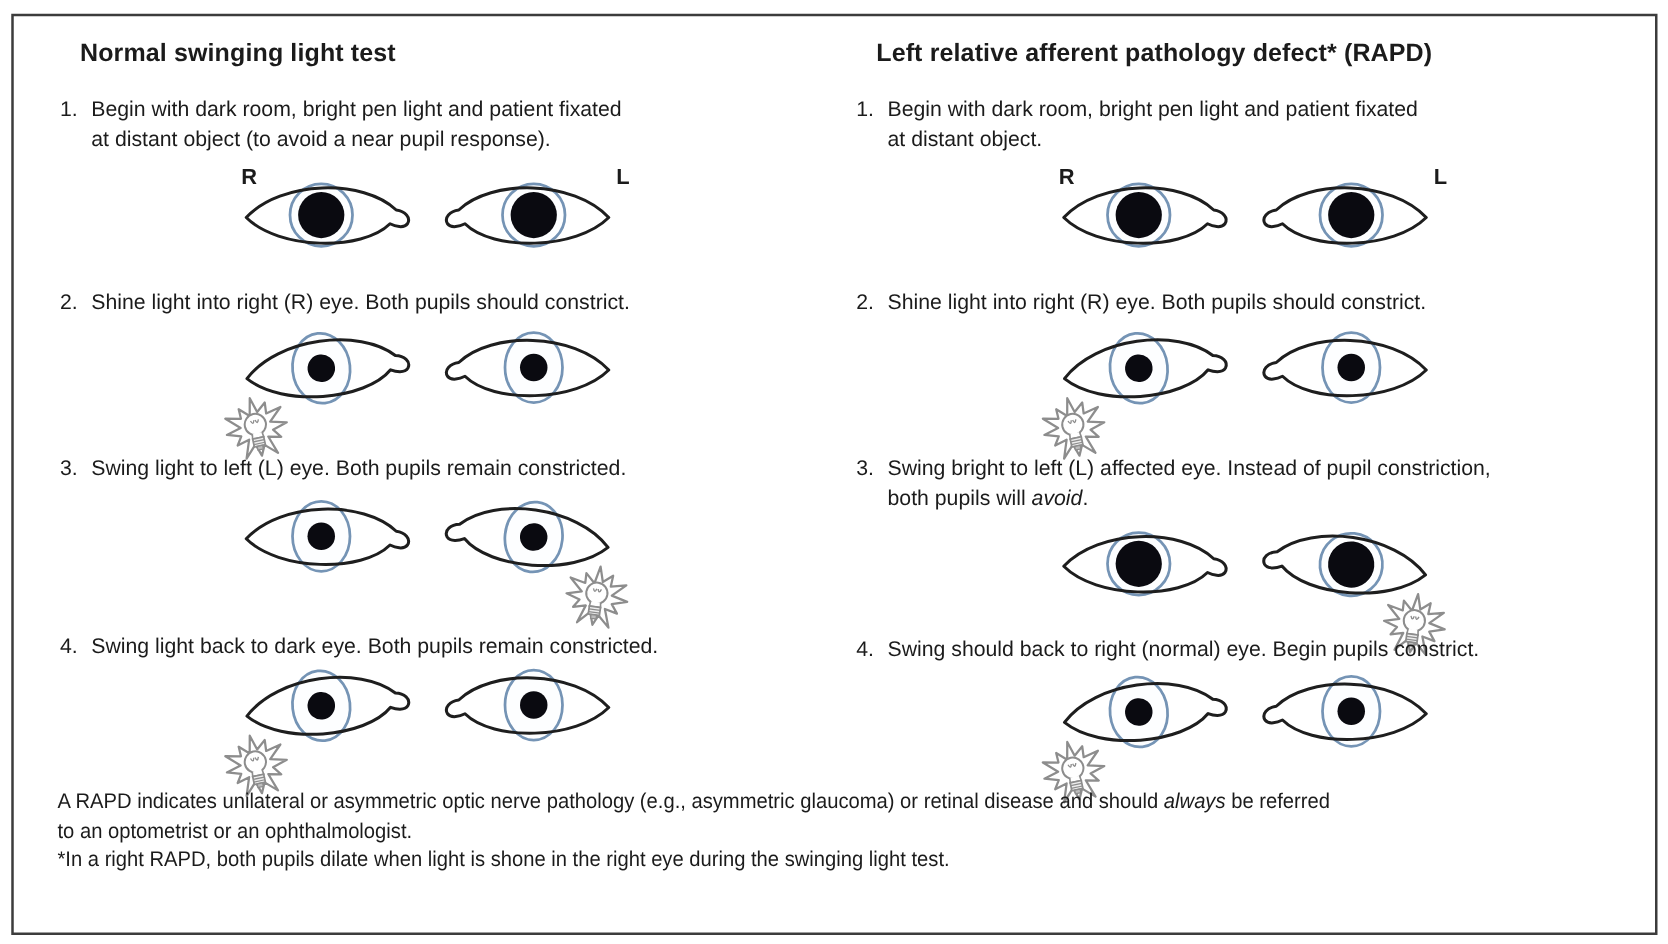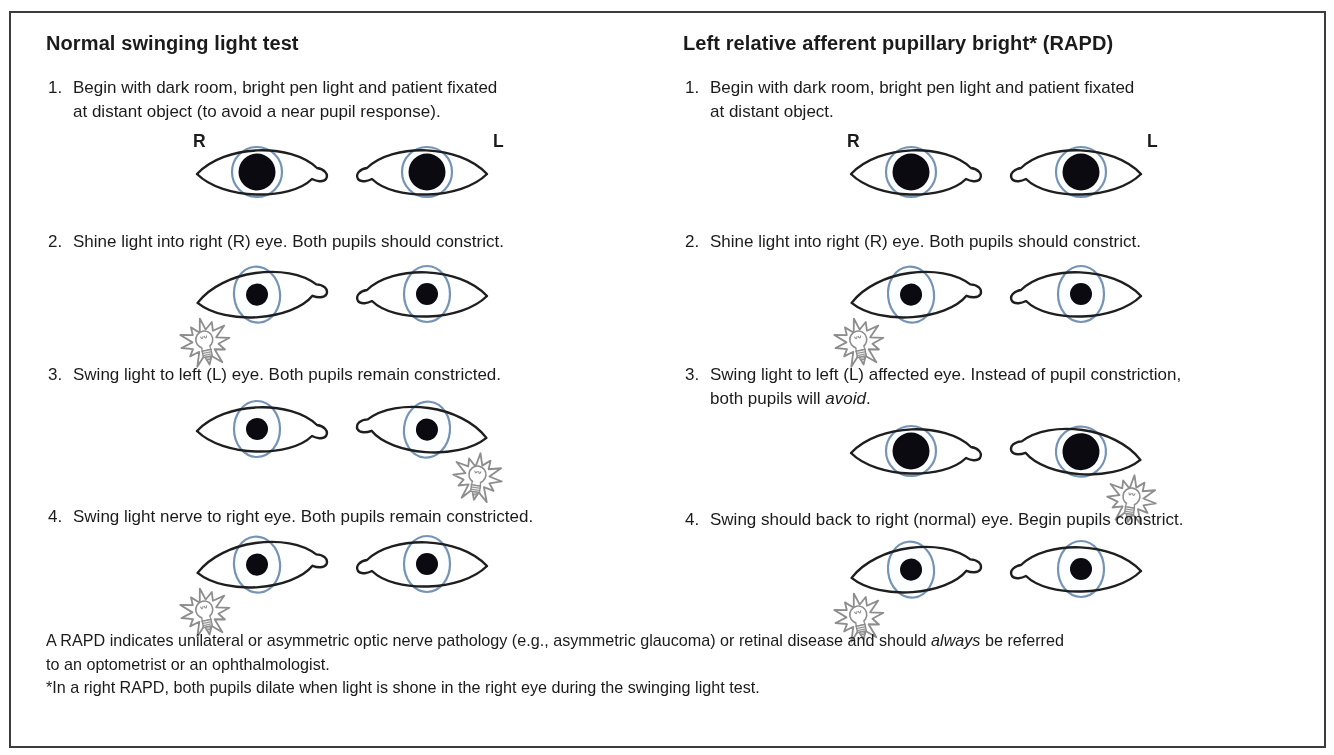--- a/index.html
+++ b/index.html
@@ -12,7 +12,7 @@
   .col{position:absolute;top:12px;}
   .col-left{left:46px;width:630px;height:620px;}
   .col-right{left:683px;width:645px;height:620px;}
-  .title{position:absolute;top:20px;left:0;font-size:20px;font-weight:bold;letter-spacing:.1px;white-space:nowrap;}
+  .title{position:absolute;top:20px;left:18px;font-size:20px;font-weight:bold;letter-spacing:.1px;white-space:nowrap;}
   .step{position:absolute;left:2px;display:flex;font-size:17px;line-height:23.5px;}
   .num{flex:none;width:25px;}
   .stext{white-space:pre-line;}

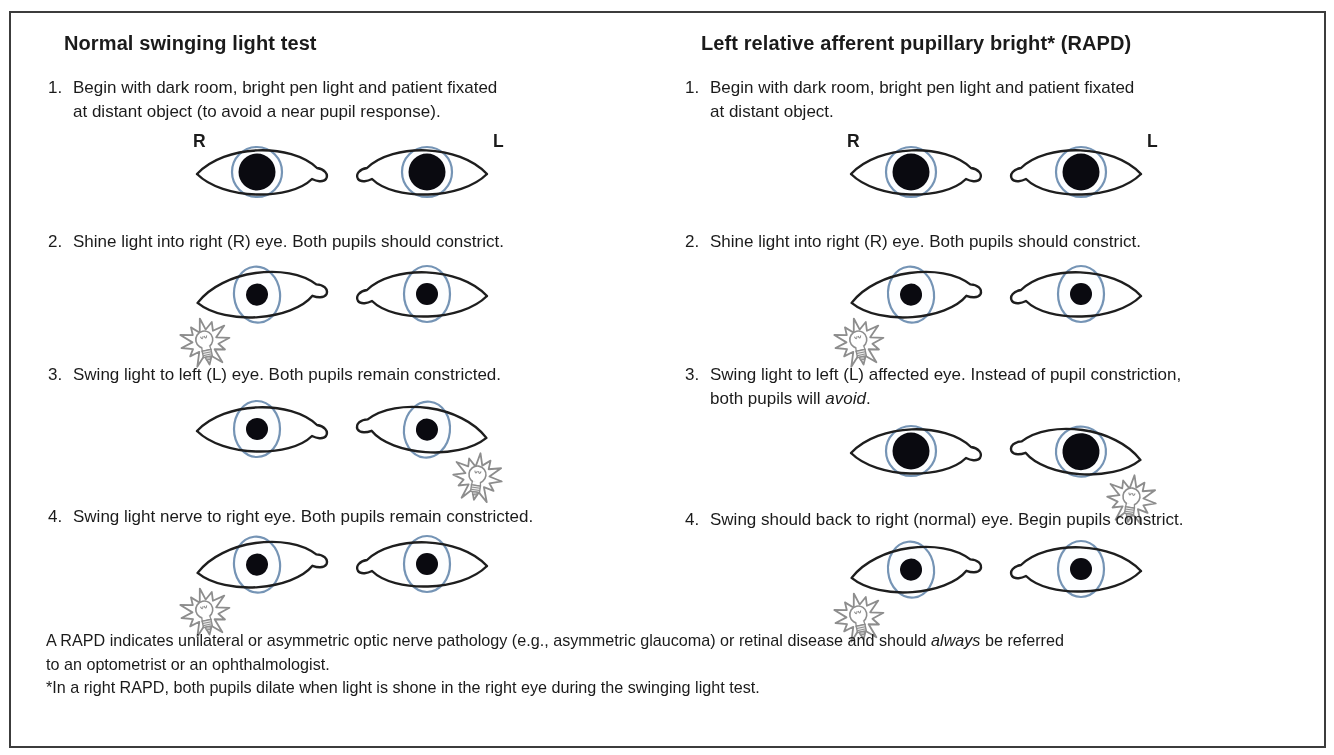--- a/index.html
+++ b/index.html
@@ -152,7 +152,7 @@
 </div>
 
 <div class="col col-right">
-  <div class="title">Left relative afferent pupillary bright* (RAPD)</div>
+  <div class="title">Left relative afferent pathology defect* (RAPD)</div>
 
   <div class="step" style="top:64px">
     <span class="num">1.</span>

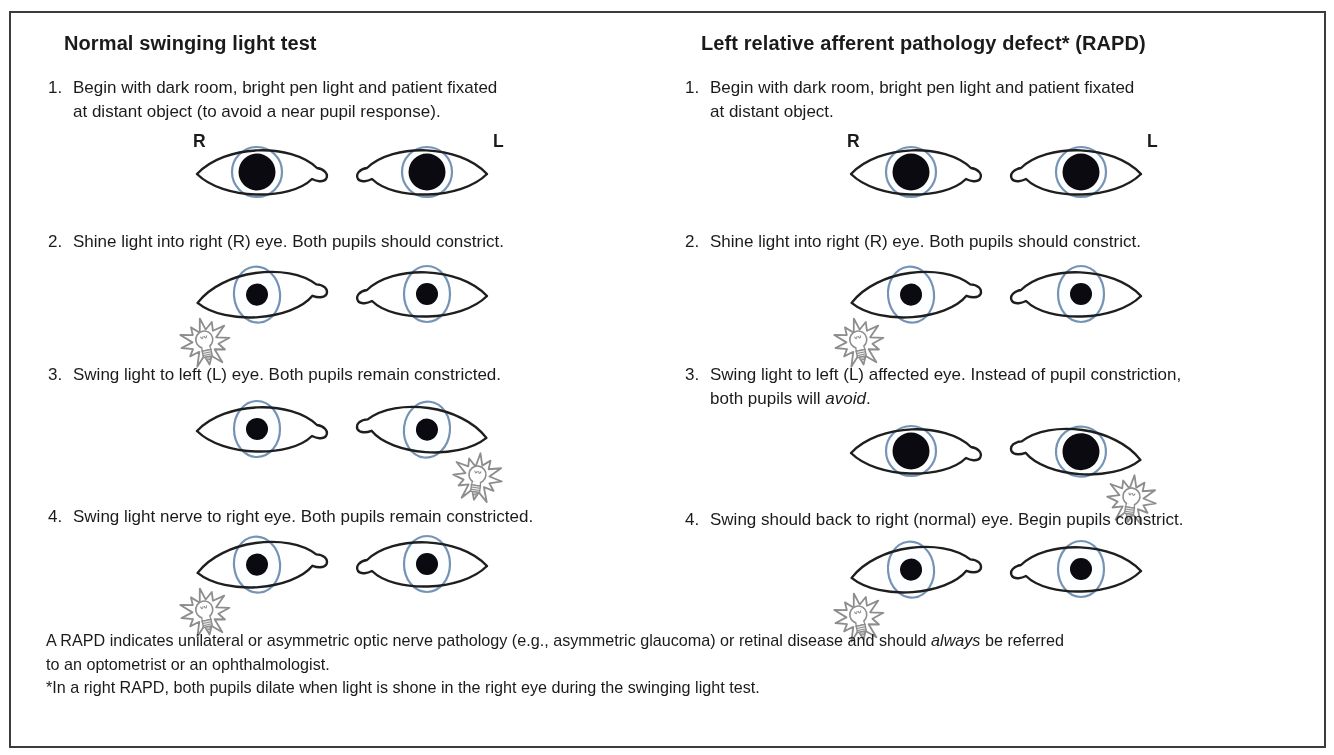--- a/index.html
+++ b/index.html
@@ -211,7 +211,7 @@
 
   <div class="step" style="top:351px">
     <span class="num">3.</span>
-    <span class="stext"><b>Swing light to left (L) affected eye.</b><span> Instead of pupil constriction,
+    <span class="stext"><b>Swing bright to left (L) affected eye.</b><span> Instead of pupil constriction,
 both pupils will </span><i>avoid</i><span>.</span></span>
   </div>
   <div class="eyes" style="top:400px;left:112px">

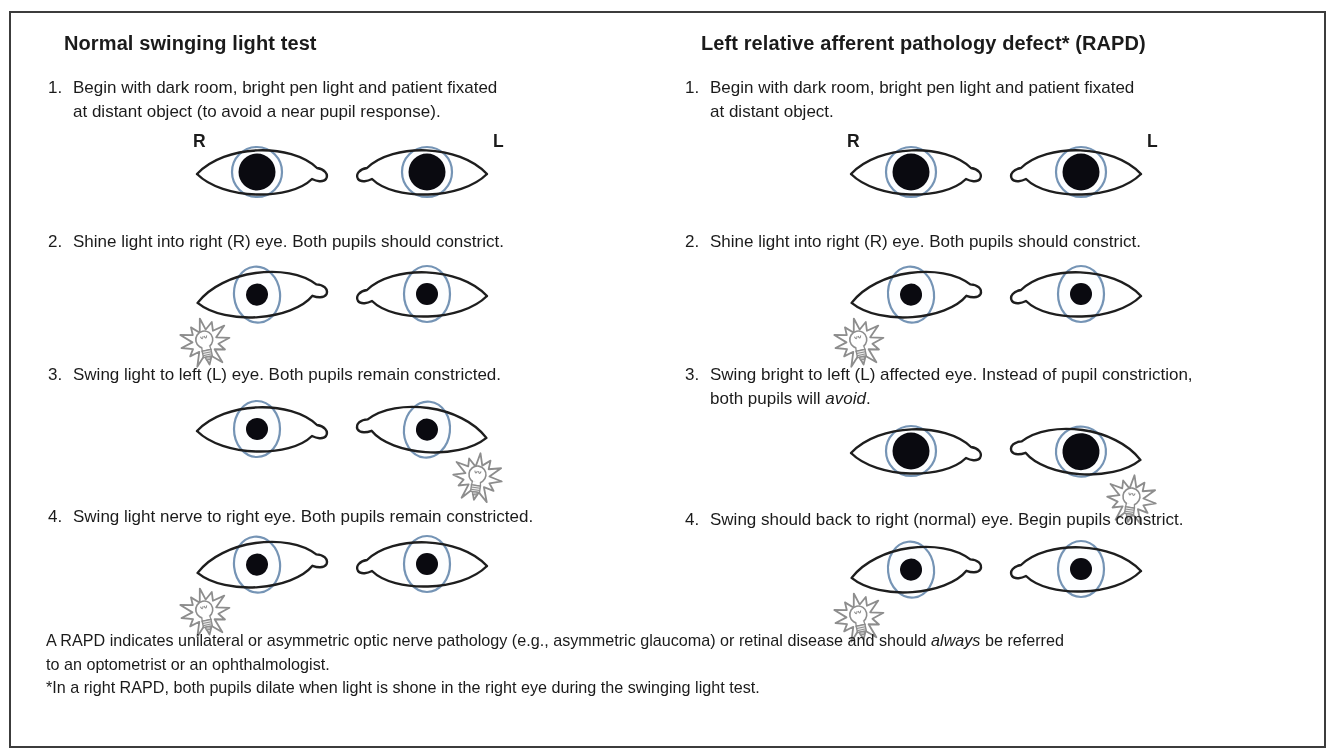--- a/index.html
+++ b/index.html
@@ -121,7 +121,7 @@
 
   <div class="step" style="top:493px">
     <span class="num">4.</span>
-    <span class="stext"><b>Swing light nerve to right eye.</b><span> Both pupils remain constricted.</span></span>
+    <span class="stext"><b>Swing light back to dark eye.</b><span> Both pupils remain constricted.</span></span>
   </div>
   <div class="eyes" style="top:513px;left:95px">
       <svg width="340" height="128" viewBox="0 0 340 128">

